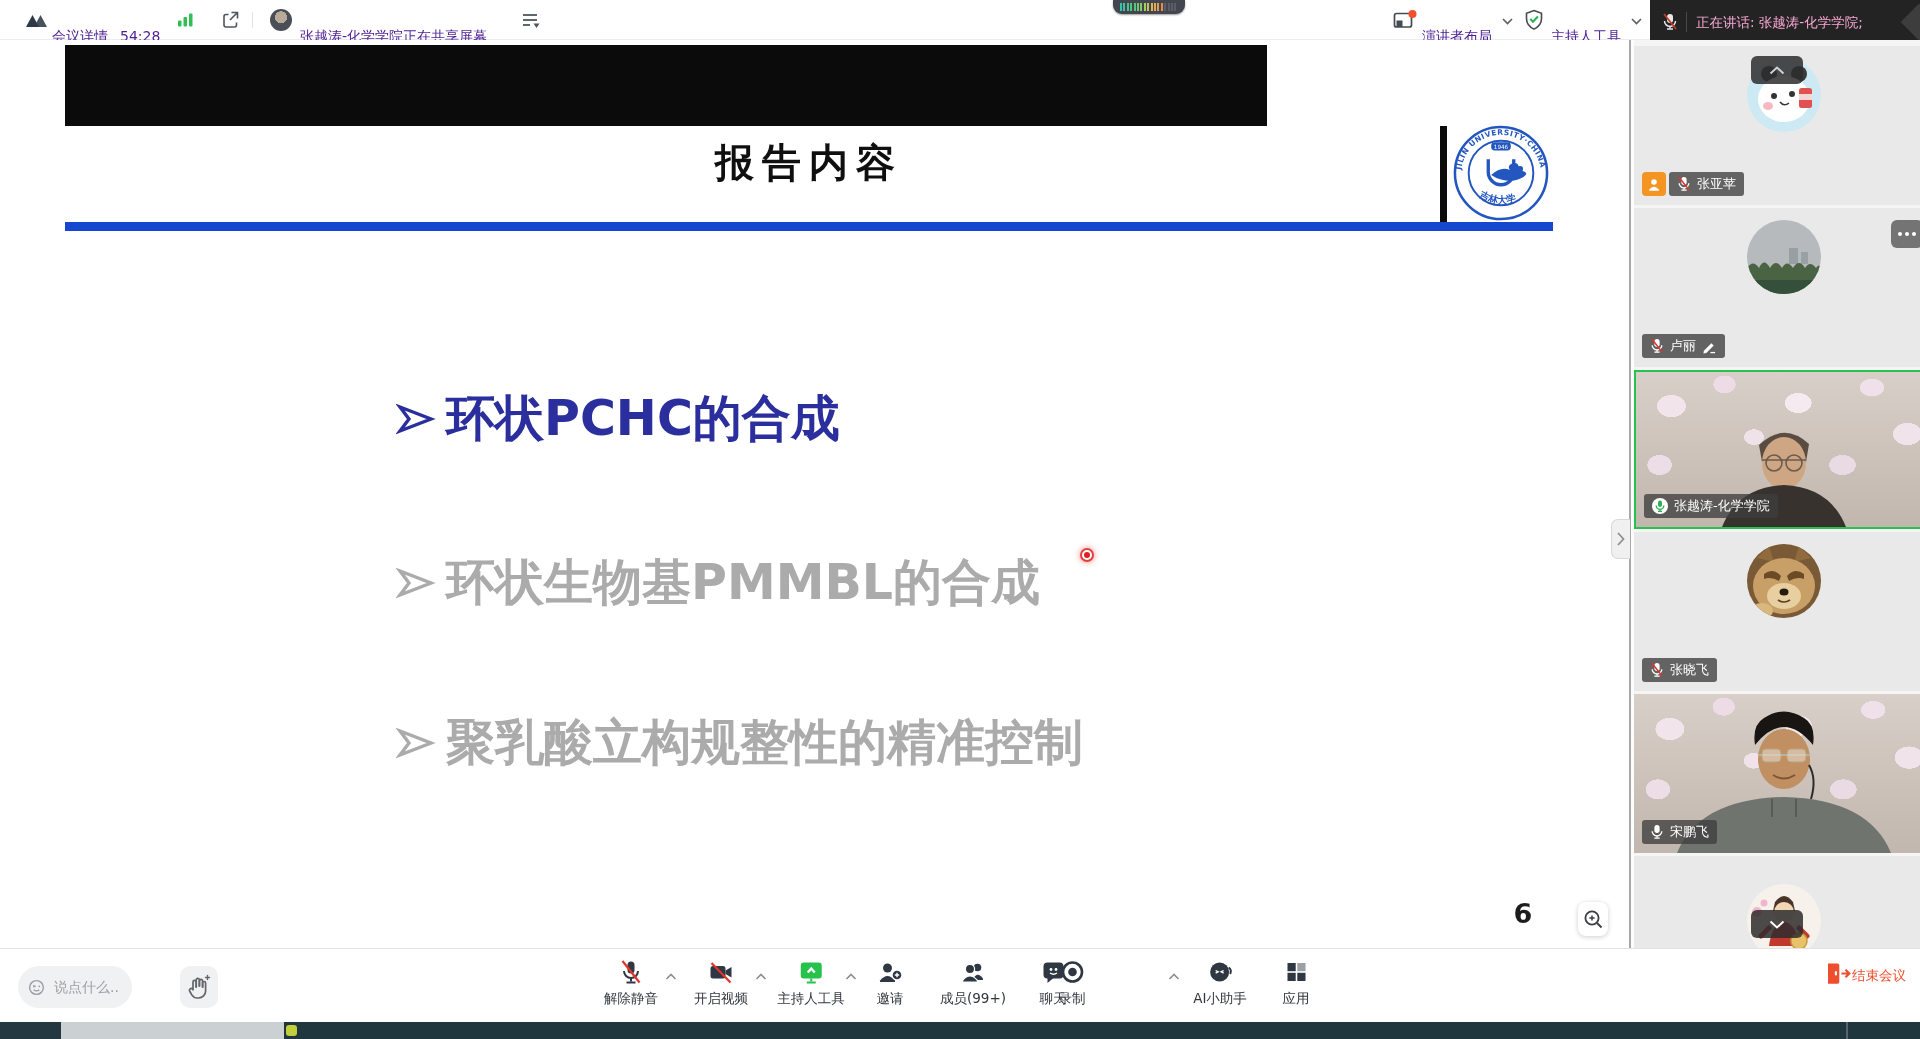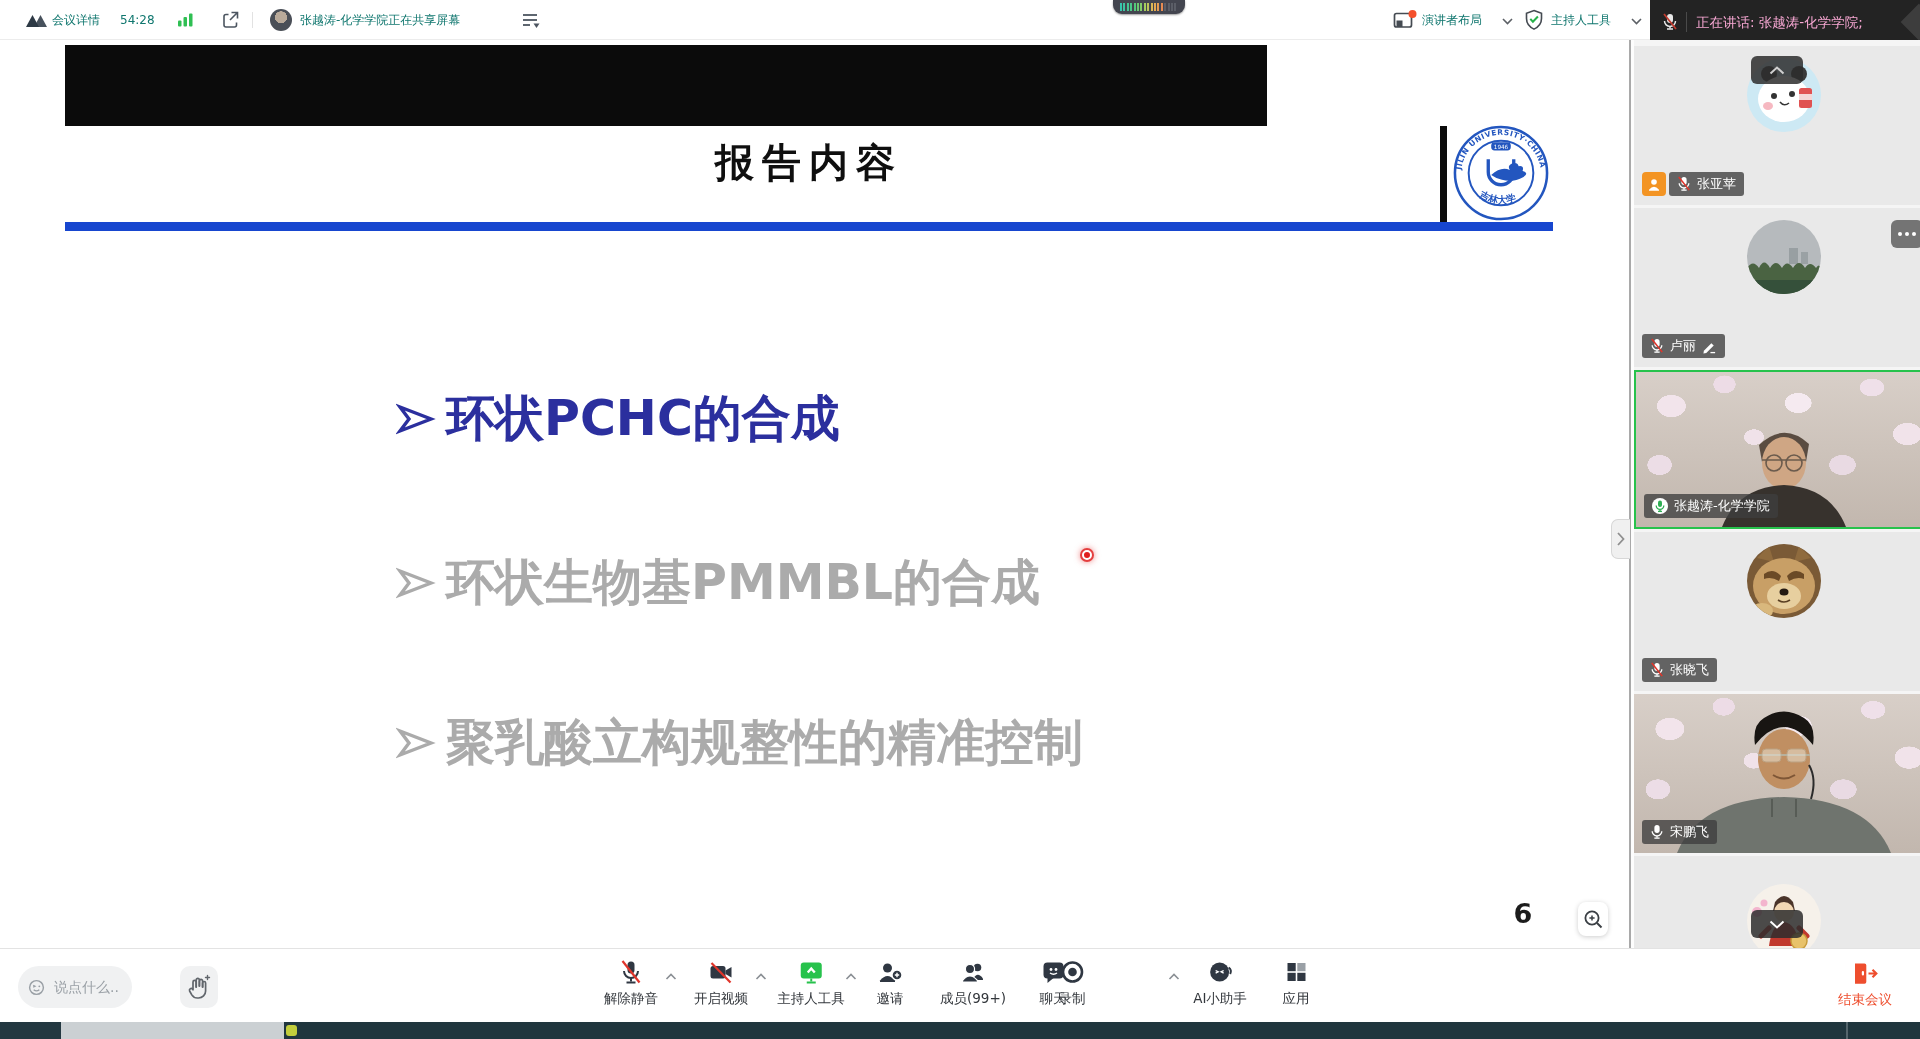--- a/index.html
+++ b/index.html
@@ -10,7 +10,7 @@
 
   
   .topbar{position:absolute;left:0;top:0;width:1920px;height:40px;background:#ffffff;border-bottom:1px solid #ececec;}
-  .topbar .txt{position:absolute;top:0;line-height:40px;font-size:12px;color:#0f766e;white-space:nowrap;}
+  .topbar .txt{position:absolute;top:16px;line-height:40px;font-size:14px;color:#4c1d95;white-space:nowrap;}
   .vdiv{position:absolute;width:1px;background:#e2e2e2;}
   .avatar-s{position:absolute;width:22px;height:22px;border-radius:50%;background:radial-gradient(circle at 50% 38%,#b9aa9a 0 34%,#4a4f57 35% 100%);}
   .speakbox{position:absolute;left:1650px;top:0;width:270px;height:46px;background:#232323;overflow:hidden;}

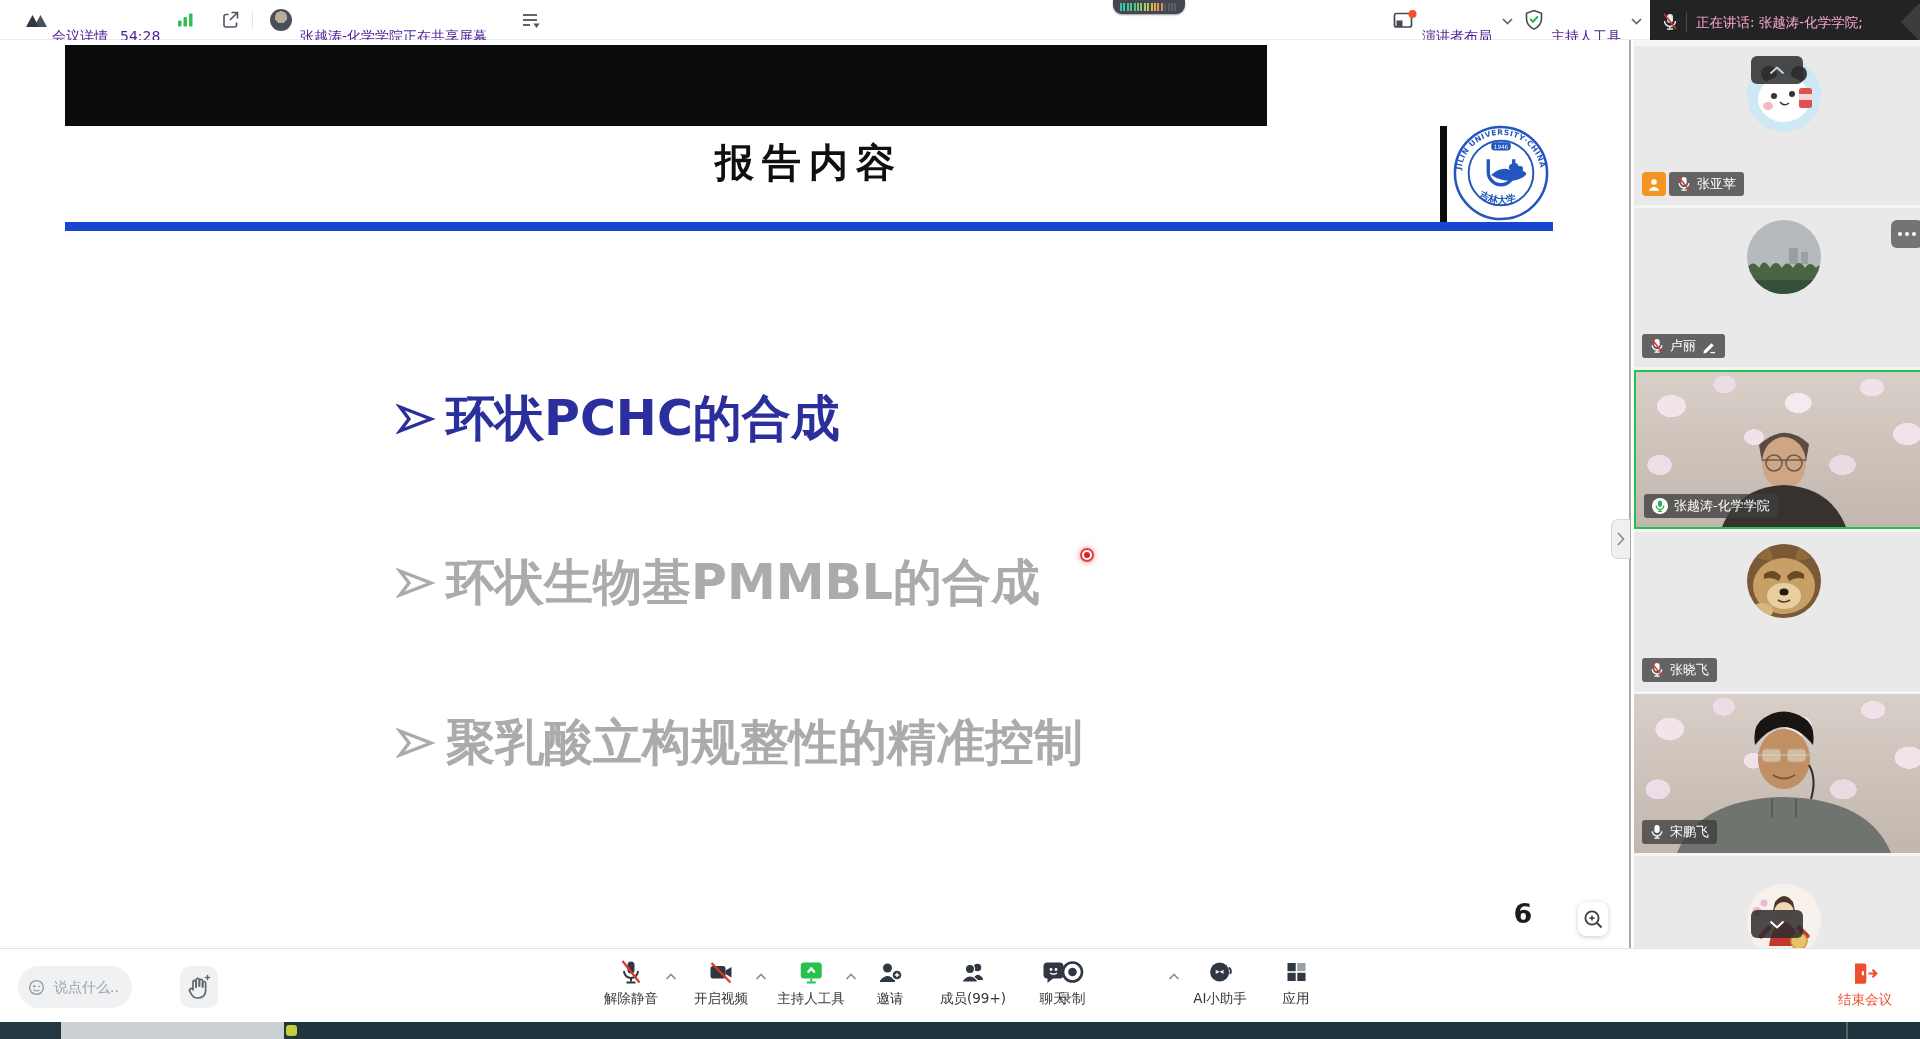--- a/index.html
+++ b/index.html
@@ -80,7 +80,7 @@
   .tbtn{position:absolute;top:10px;height:56px;display:flex;flex-direction:column;align-items:center;transform:translateX(-50%);}
   .tbtn .tlabel{margin-top:4px;font-size:13.5px;color:#33373c;white-space:nowrap;}
   .tchevron{position:absolute;top:24px;}
-  .end-btn{position:absolute;left:1865px;top:12px;transform:translateX(-50%);display:flex;flex-direction:column;align-items:center;}
+  .end-btn{position:absolute;left:1865px;top:12px;transform:translateX(-50%);display:flex;flex-direction:row;align-items:center;}
   .end-btn .tlabel{margin-top:4px;font-size:13.5px;color:#ee4e2e;white-space:nowrap;}
 
   

